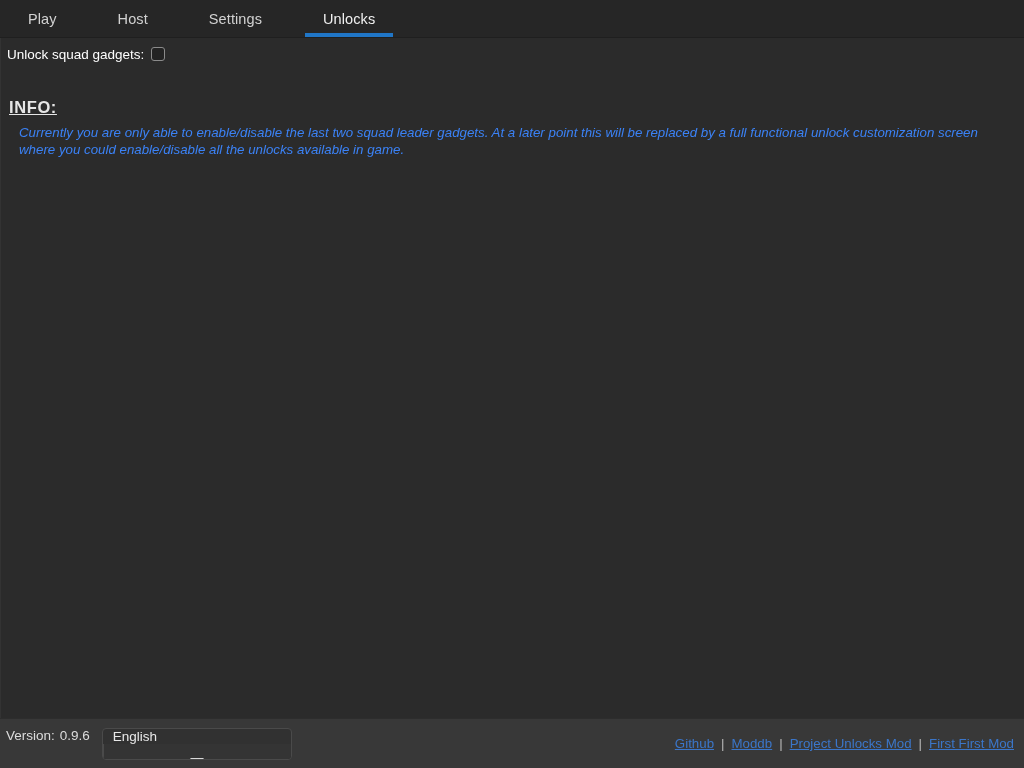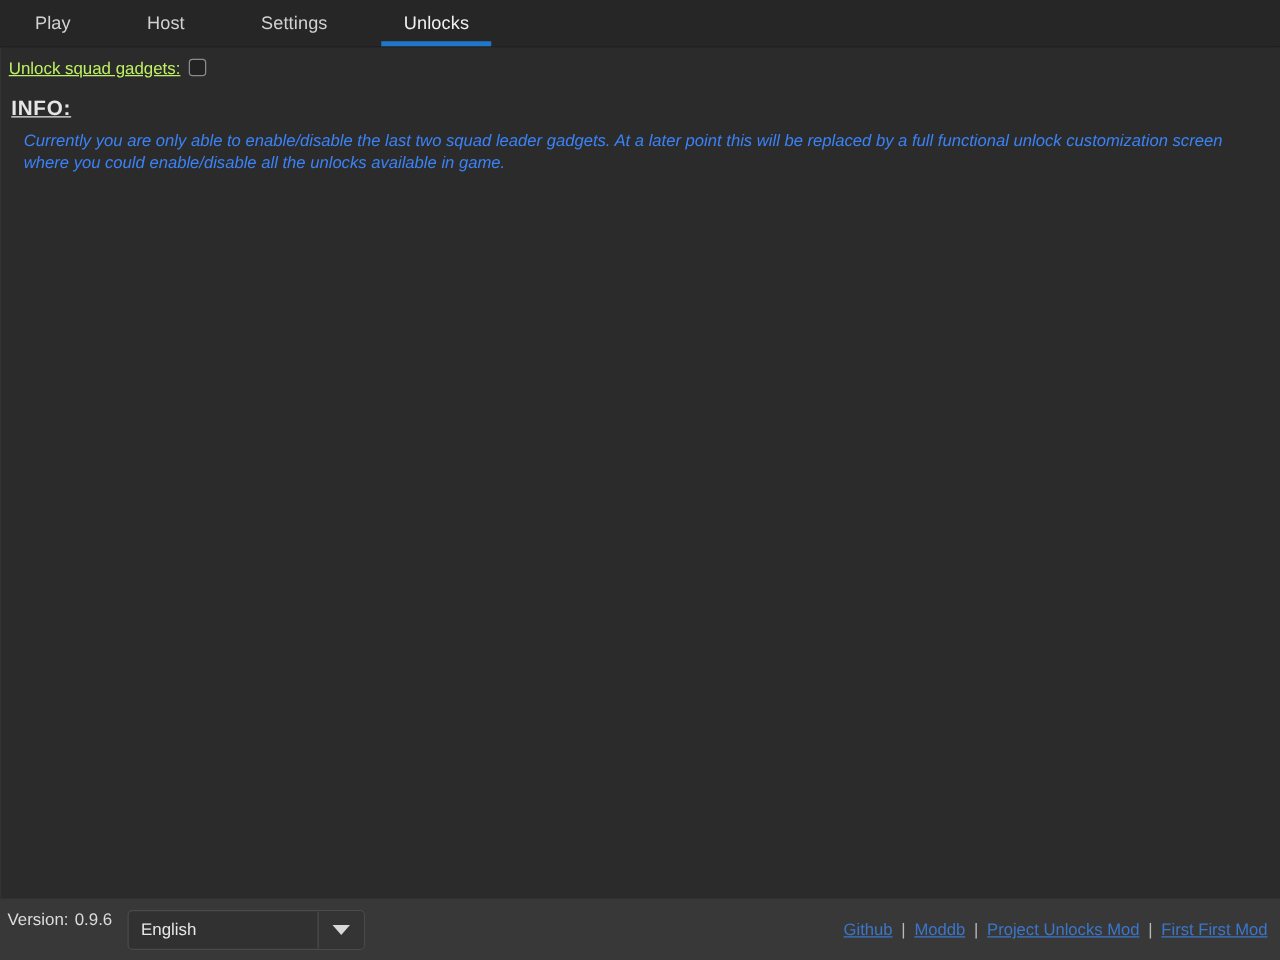--- a/index.html
+++ b/index.html
@@ -80,9 +80,8 @@
   }
   .checkbox-label {
     font-size: 13.5px;
-    color: #bef264;
+    color: #ffffff;
     margin-right: 7px;
-    text-decoration: underline;
   }
   .checkbox {
     width: 14px;

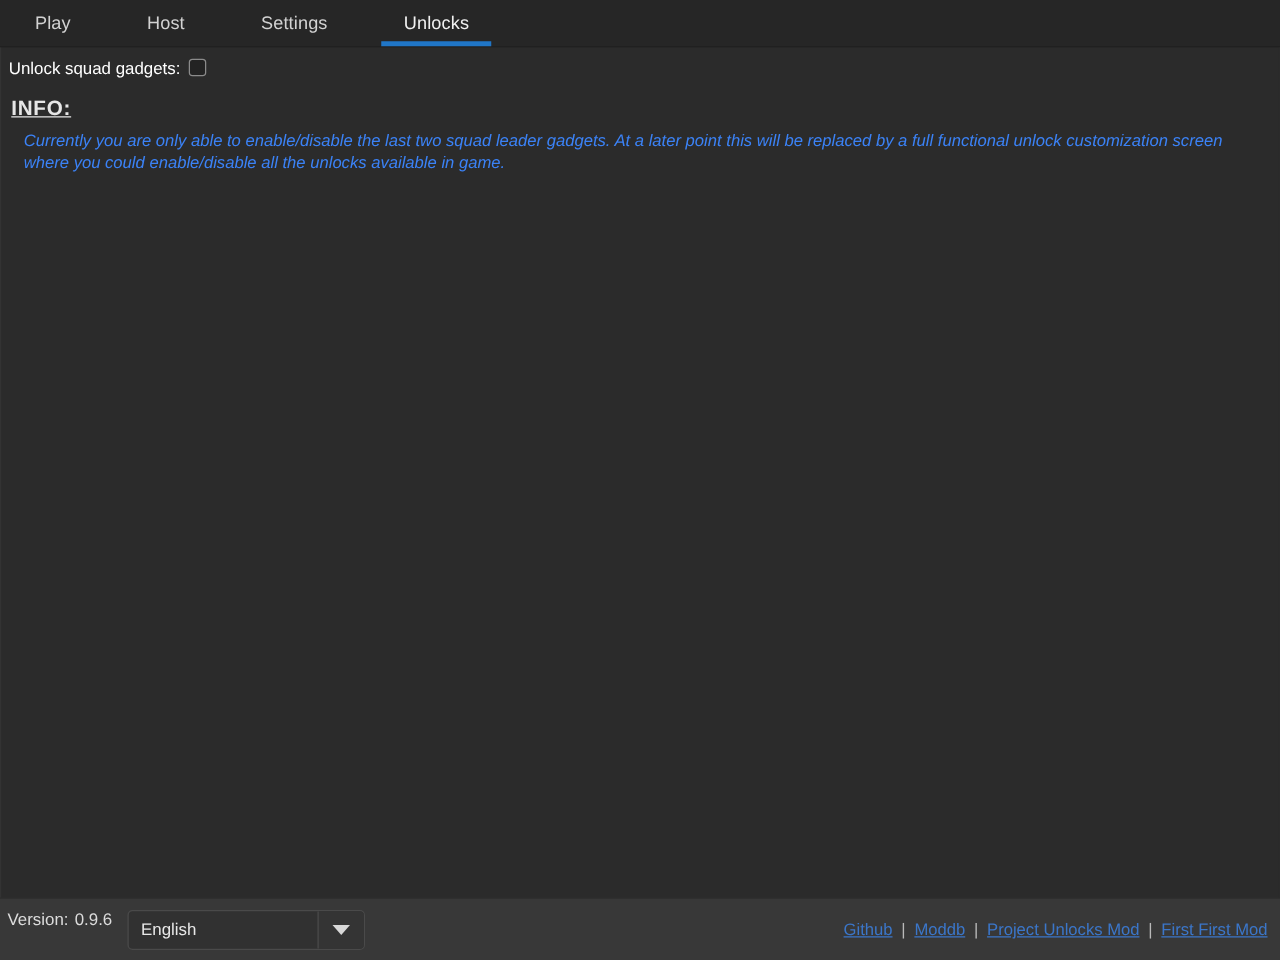--- a/index.html
+++ b/index.html
@@ -96,7 +96,7 @@
   }
 
   .info-block {
-    margin-top: 14px;
+    margin-top: 34px;
     padding-left: 8px;
     padding-right: 10px;
   }

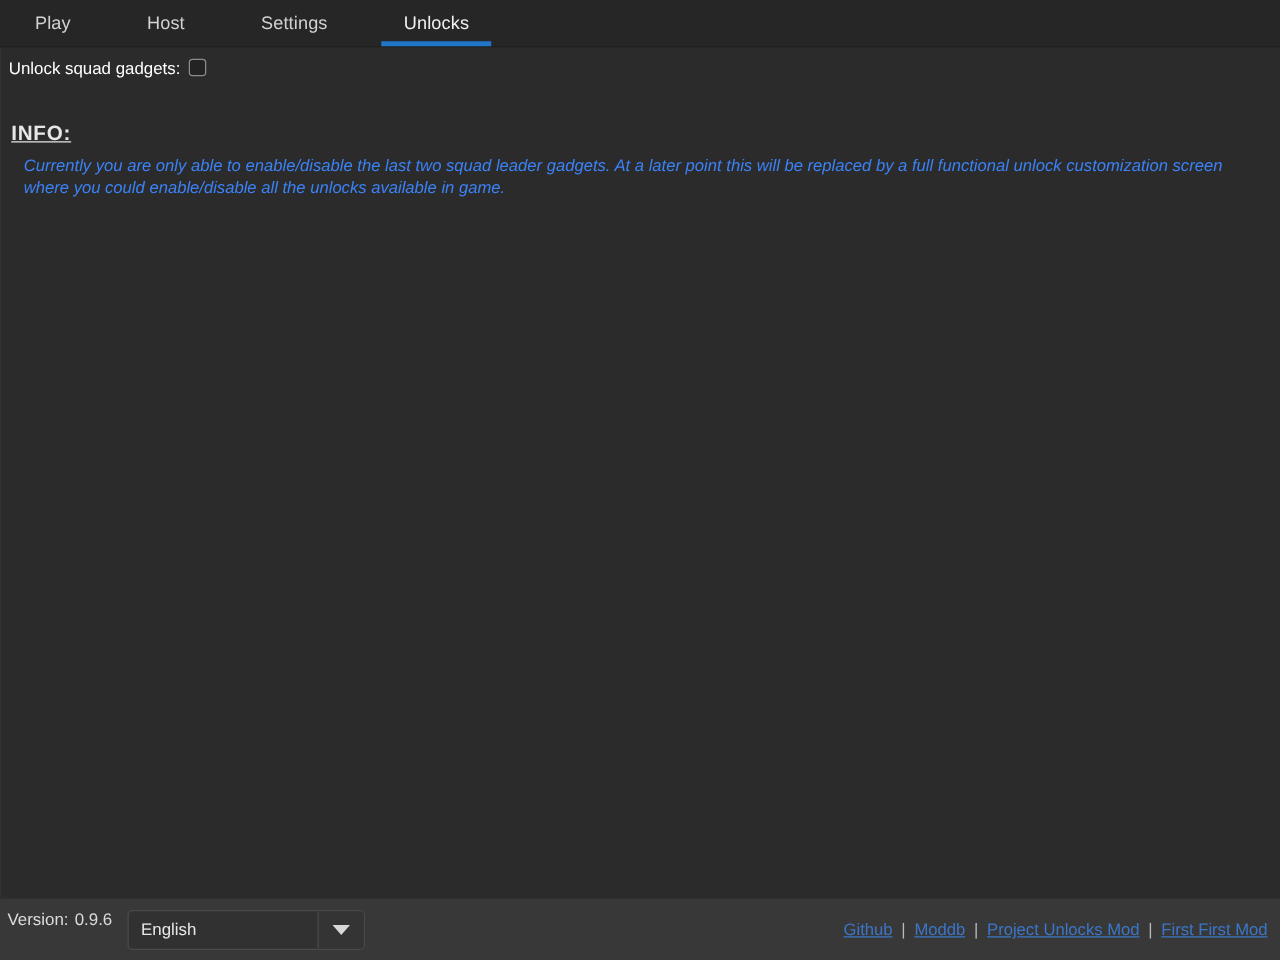--- a/index.html
+++ b/index.html
@@ -155,6 +155,7 @@
     box-sizing: border-box;
     overflow: hidden;
     cursor: pointer;
+    flex-direction: column;
   }
   .dropdown-value {
     flex: 1 1 auto;

